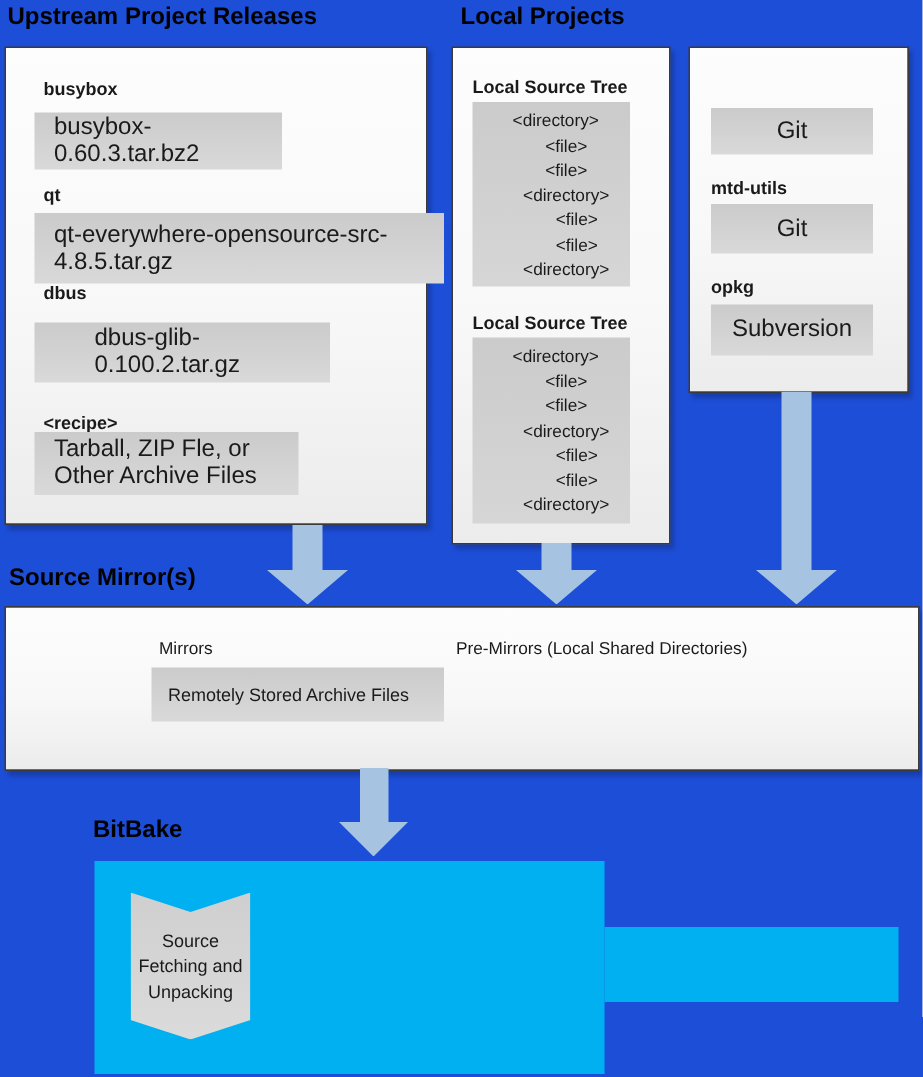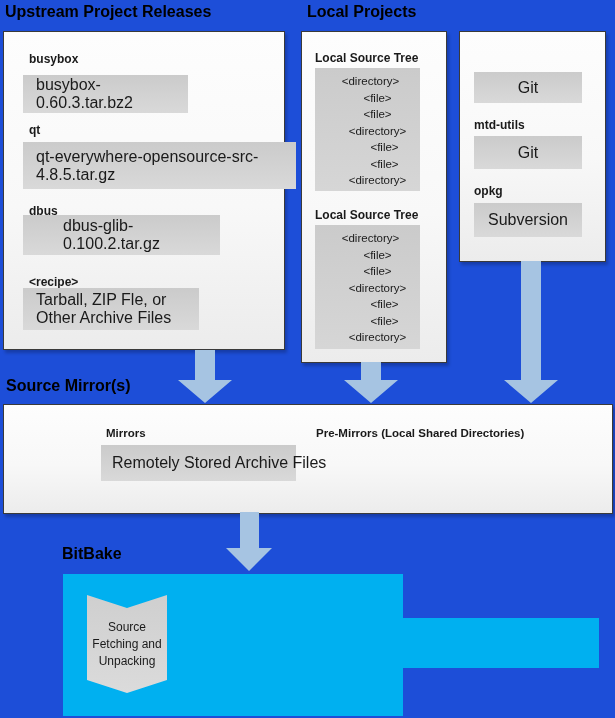--- a/index.html
+++ b/index.html
@@ -67,7 +67,7 @@
     <div class="gray-box left" style="left:19px;top:43px;width:152px;height:38px;">busybox-0.60.3.tar.bz2</div>
     <div class="item-label" style="left:25px;top:91px;">qt</div>
     <div class="gray-box left" style="left:19px;top:110px;width:260px;height:47px;">qt-everywhere-opensource-src-4.8.5.tar.gz</div>
-    <div class="item-label" style="left:25px;top:172px;">dbus</div>
+    <div class="item-label" style="left:25px;top:156px;">dbus</div>
     <div class="gray-box left" style="left:19px;top:183px;width:157px;height:40px;padding-left:40px;">dbus-glib-0.100.2.tar.gz</div>
     <div class="item-label" style="left:25px;top:243px;">&lt;recipe&gt;</div>
     <div class="gray-box left" style="left:19px;top:256px;width:163px;height:42px;">Tarball, ZIP Fle, or

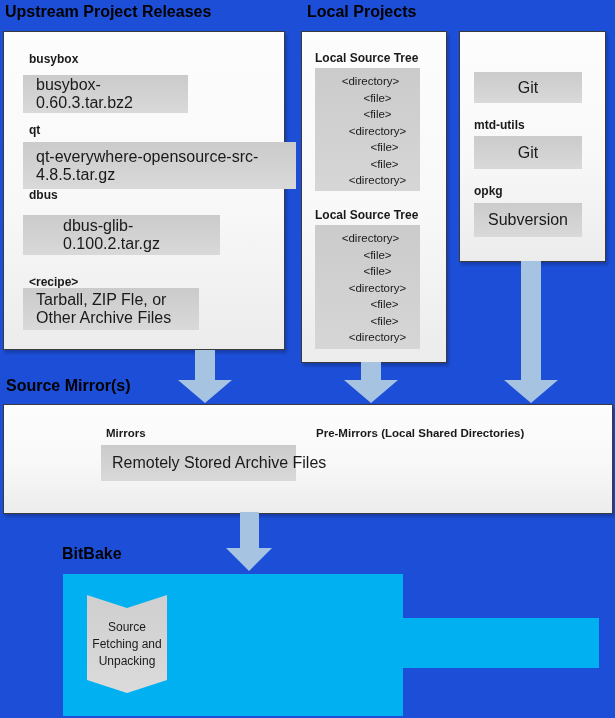--- a/index.html
+++ b/index.html
@@ -46,7 +46,7 @@
     display:flex;align-items:center;justify-content:center;
     font-size:12px;line-height:17px;text-align:center;white-space:pre-line;
   }
-  .mirror-label{position:absolute;font-size:11.5px;font-weight:bold;white-space:nowrap;}
+  .mirror-label{position:absolute;font-size:11.5px;font-weight:normal;white-space:nowrap;}
   .mirror-val{
     position:absolute;background:linear-gradient(180deg,#cbcbcb,#d9d9d9);
     font-size:16px;display:flex;align-items:center;padding-left:11px;white-space:nowrap;

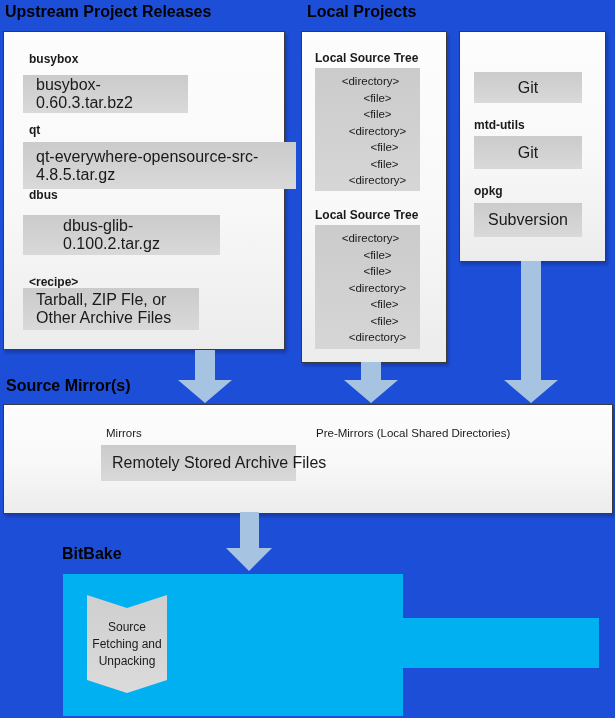--- a/index.html
+++ b/index.html
@@ -113,7 +113,7 @@
   <div class="panel" style="left:3px;top:404px;width:608px;height:108px;">
     <div class="mirror-label" style="left:102px;top:22px;">Mirrors</div>
     <div class="mirror-val" style="left:97px;top:40px;width:184px;height:36px;">Remotely Stored Archive Files</div>
-    <div class="mirror-label" style="left:300px;top:22px;margin-left:12px;">Pre-Mirrors (Local Shared Directories)</div>
+    <div class="mirror-label" style="left:300px;top:22px;">Pre-Mirrors (Local Shared Directories)</div>
   </div>
 
   <div class="arrow arrow4"></div>

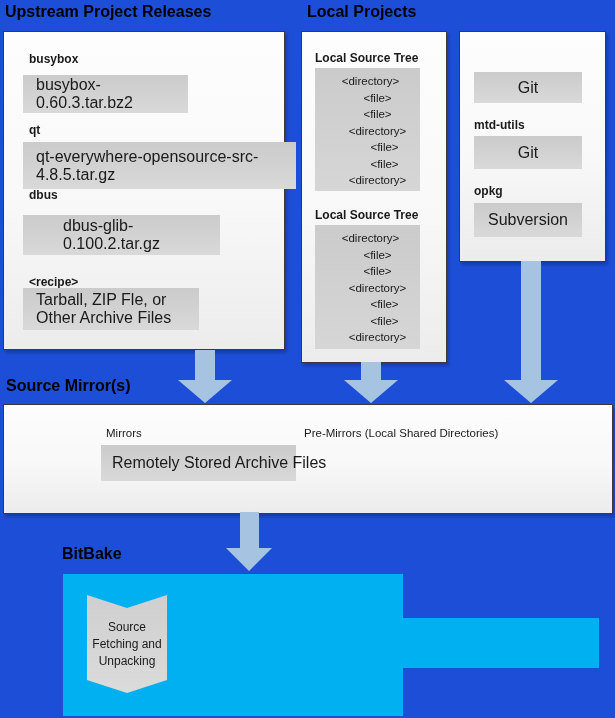--- a/index.html
+++ b/index.html
@@ -49,7 +49,7 @@
   .mirror-label{position:absolute;font-size:11.5px;font-weight:normal;white-space:nowrap;}
   .mirror-val{
     position:absolute;background:linear-gradient(180deg,#cbcbcb,#d9d9d9);
-    font-size:16px;display:flex;align-items:center;padding-left:11px;white-space:nowrap;
+    font-size:12px;display:flex;align-items:center;padding-left:11px;white-space:nowrap;
   }
 </style>
 </head>

